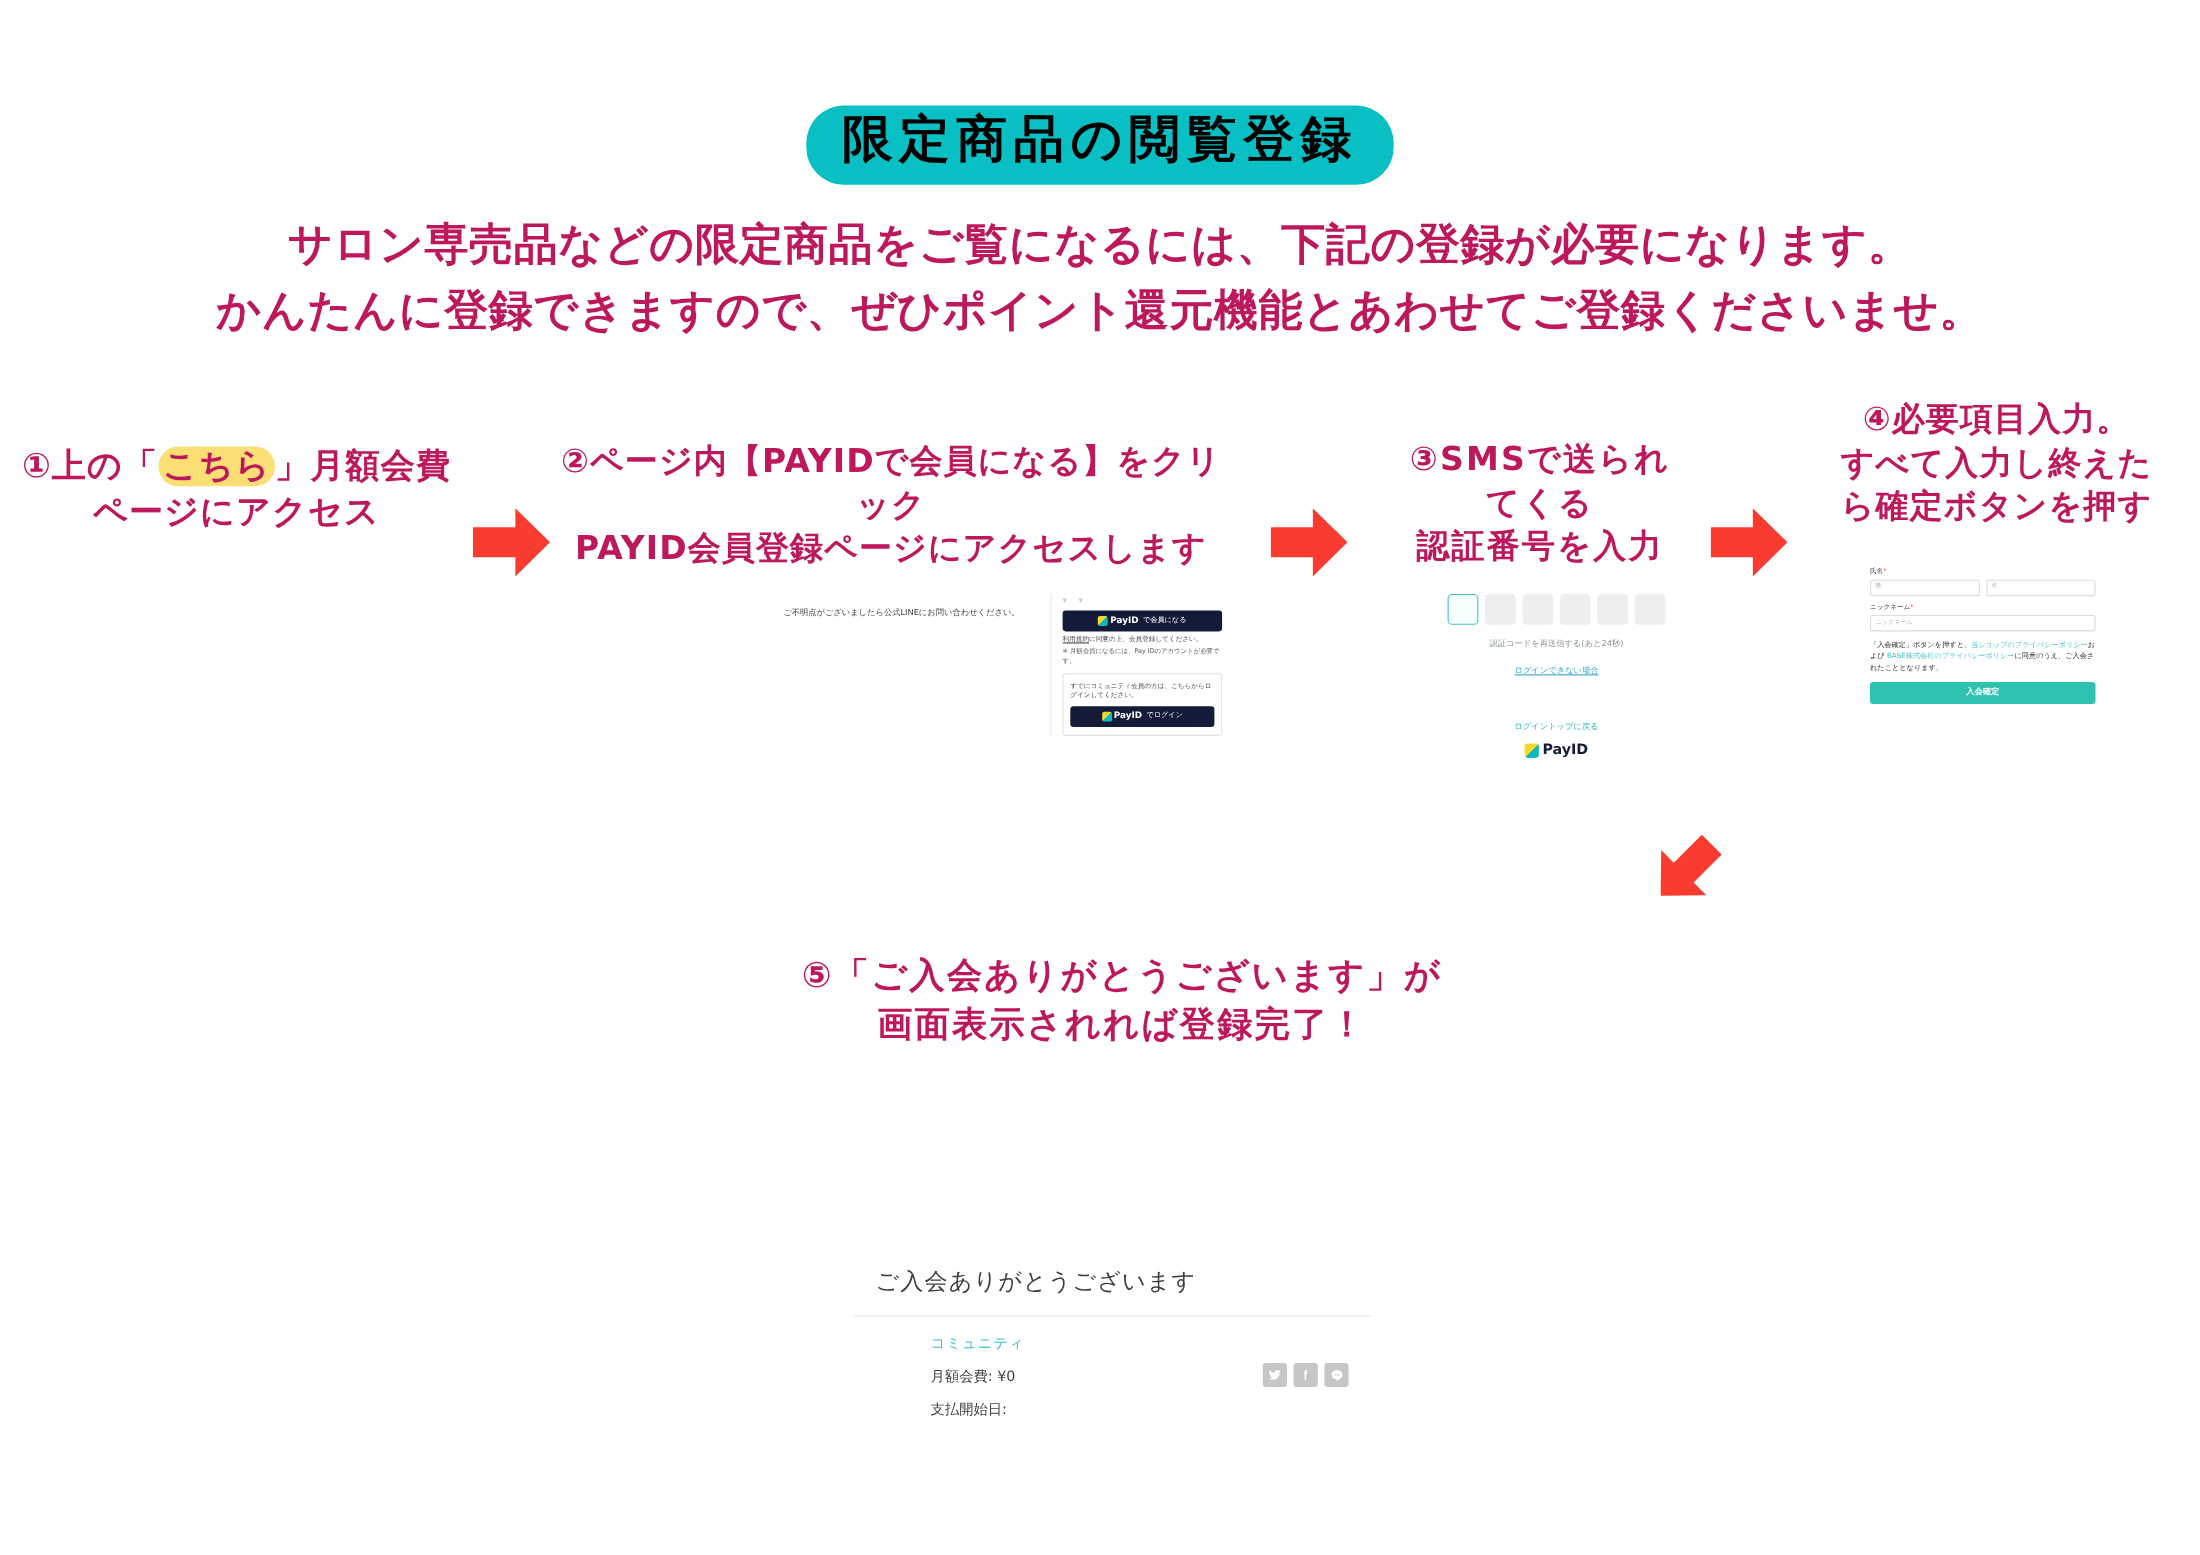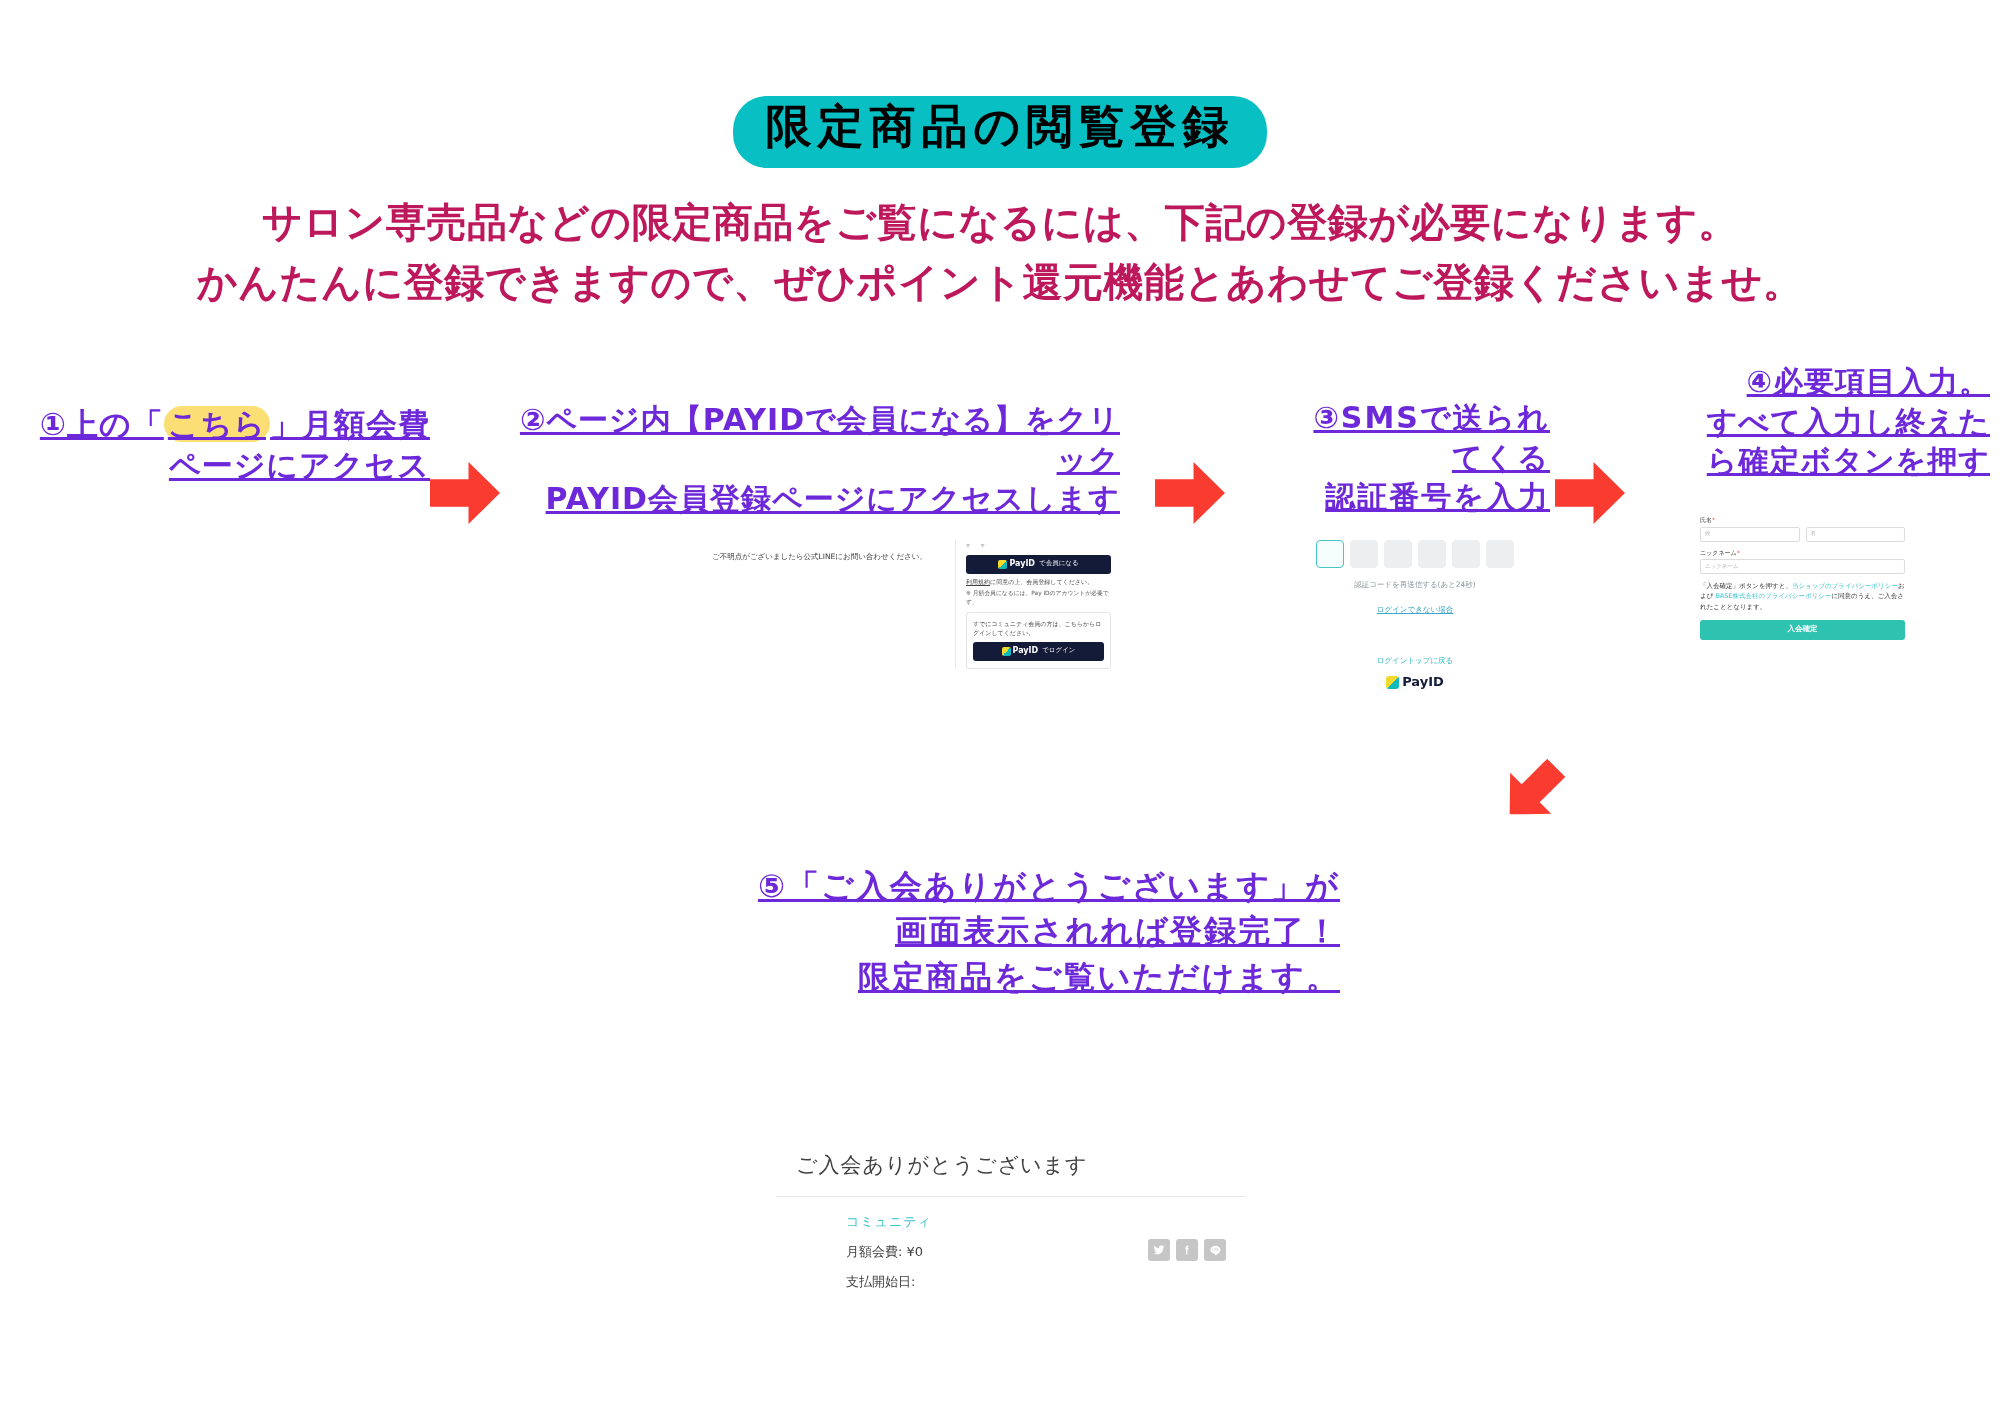--- a/index.html
+++ b/index.html
@@ -59,10 +59,9 @@
   .step-head {
     position: absolute;
     font-weight: 700;
-    color: #6d28d9;
+    color: #be185d;
     line-height: 1.32;
-    text-align: right;
-    text-decoration: underline;
+    text-align: center;
   }
   #step1-head { left: 0px;    top: 404px; width: 430px; font-size: 31px; letter-spacing: 1px; }
   #step2-head { left: 500px;  top: 400px; width: 620px; font-size: 30px; letter-spacing: 1px; }

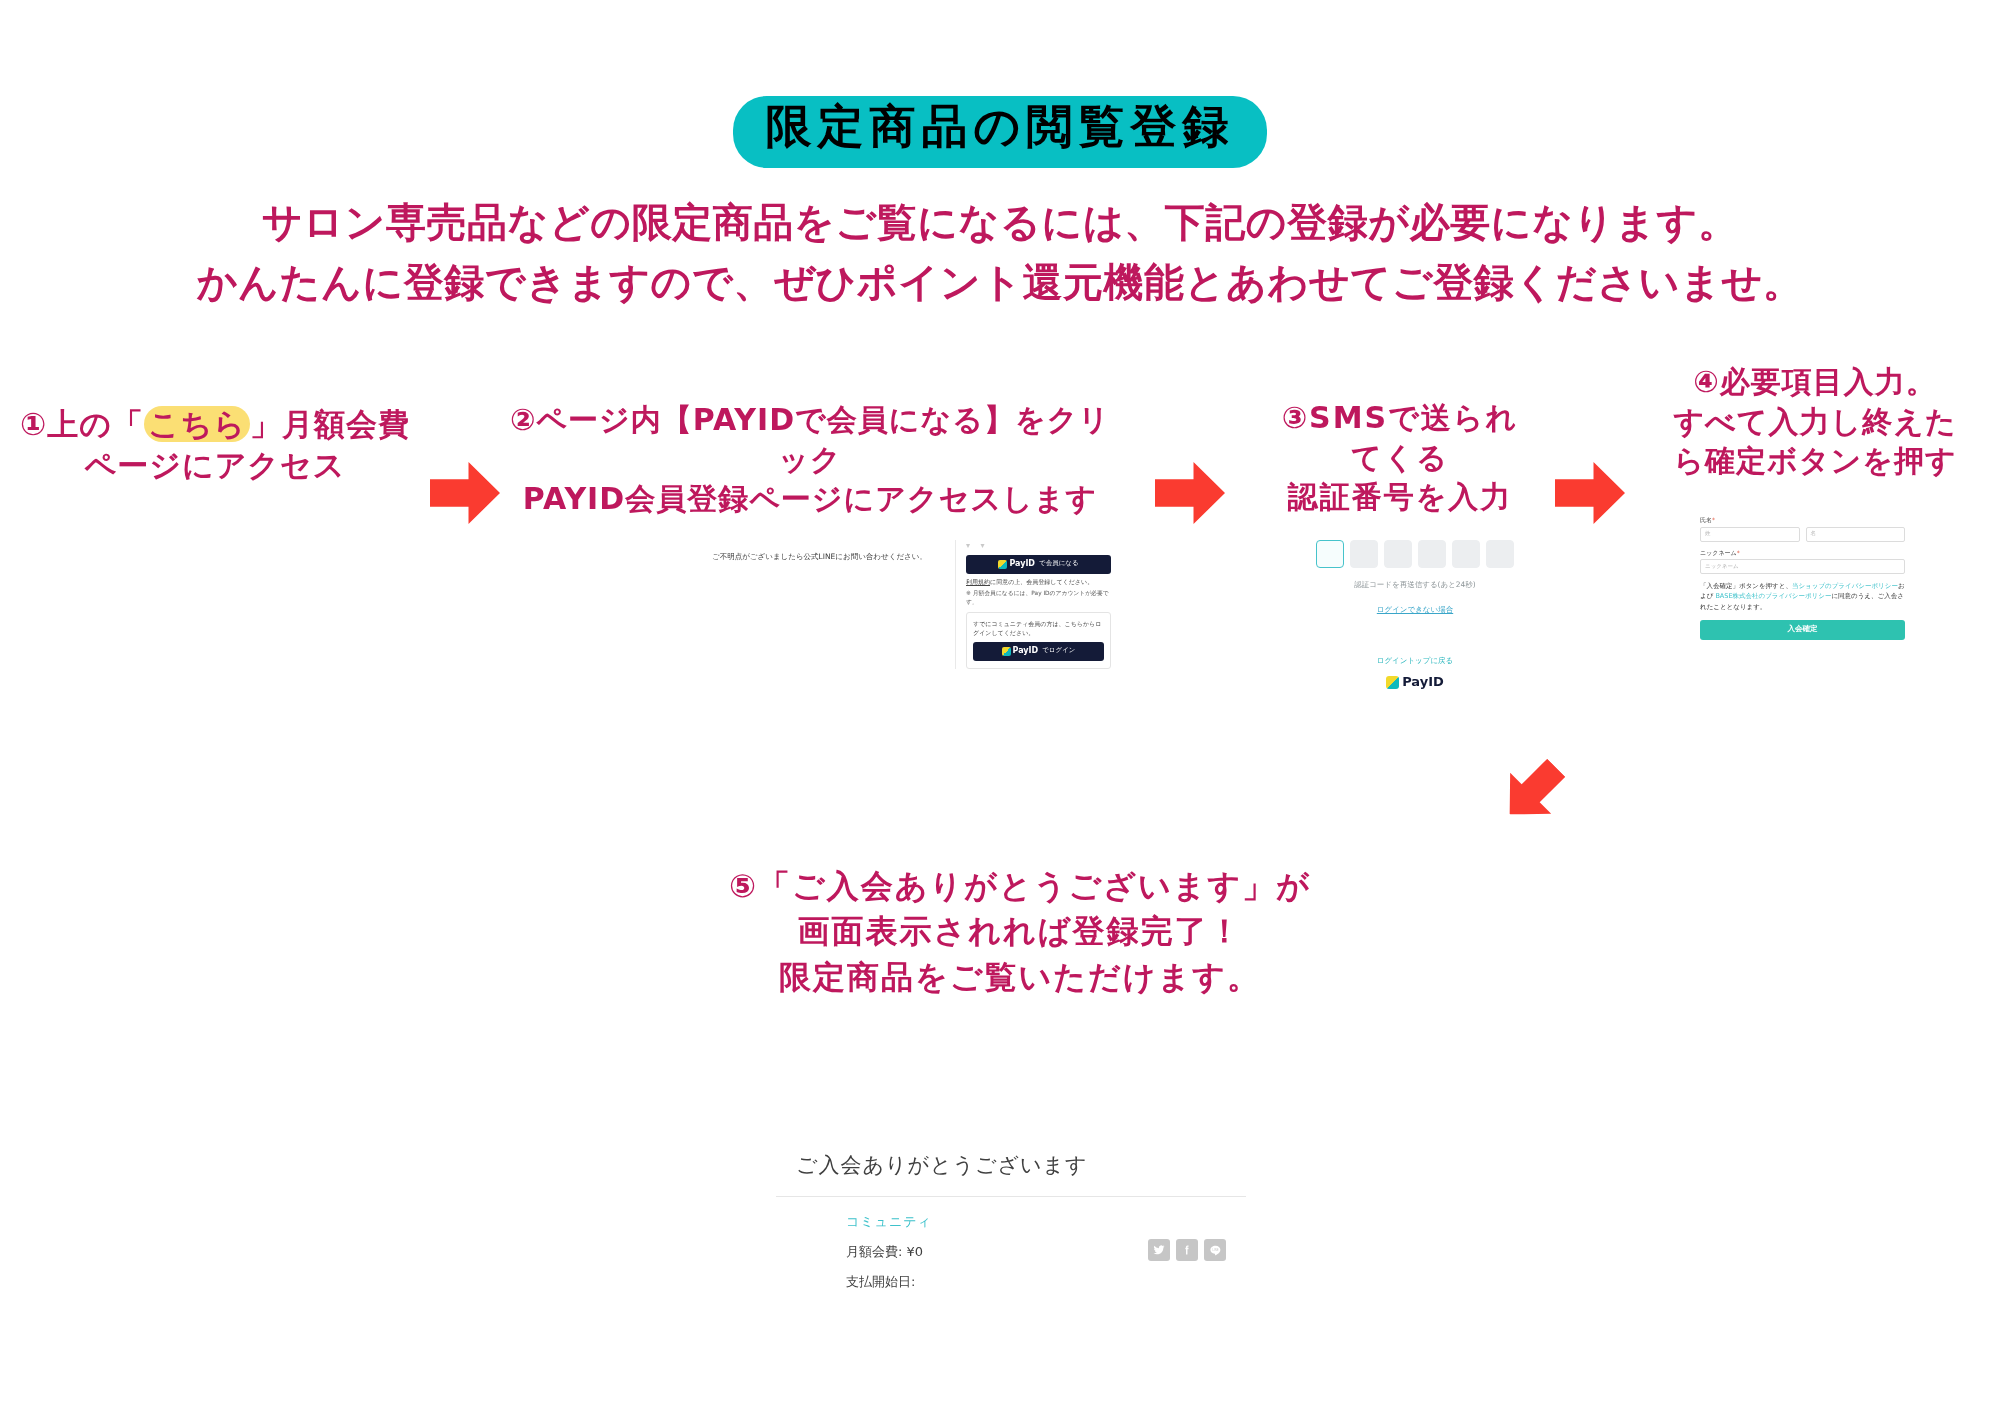--- a/index.html
+++ b/index.html
@@ -311,7 +311,6 @@
   <div class="step-head" id="step5-head">
     <div>⑤「ご入会ありがとうございます」が</div>
     <div>画面表示されれば登録完了！</div>
-    <div>限定商品をご覧いただけます。</div>
   </div>
 
   <div class="shot" id="shot-done">

